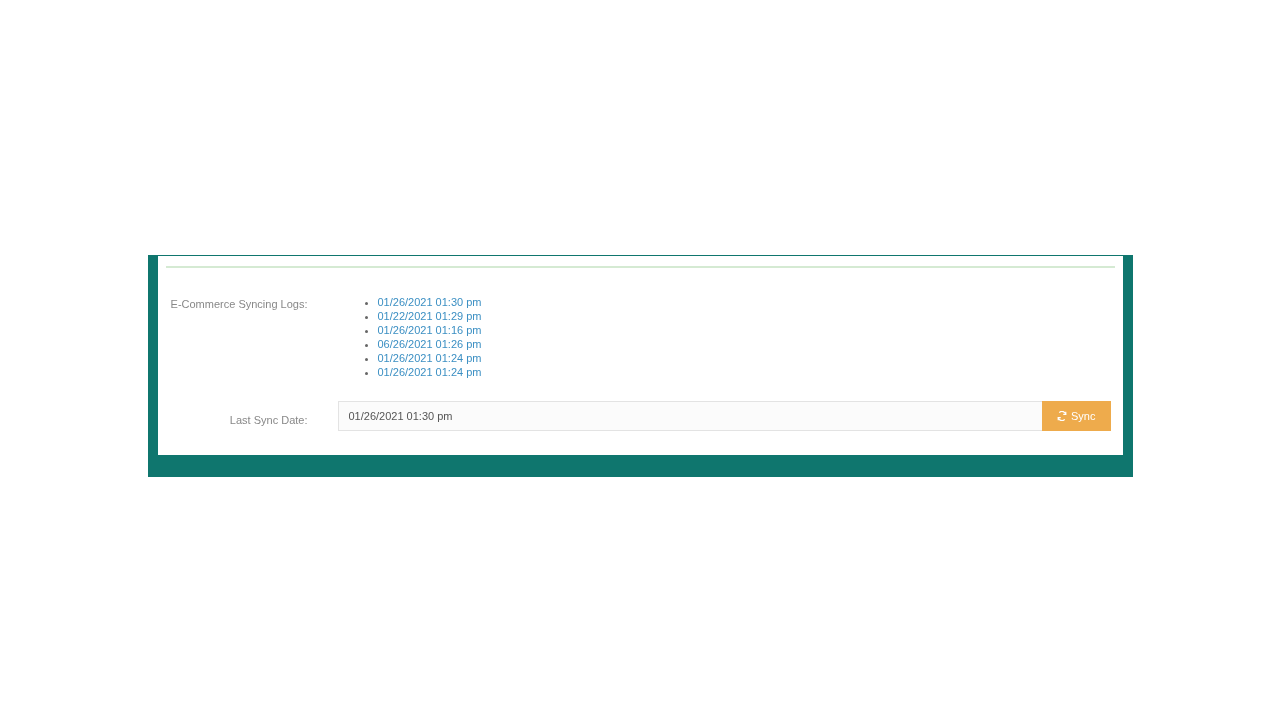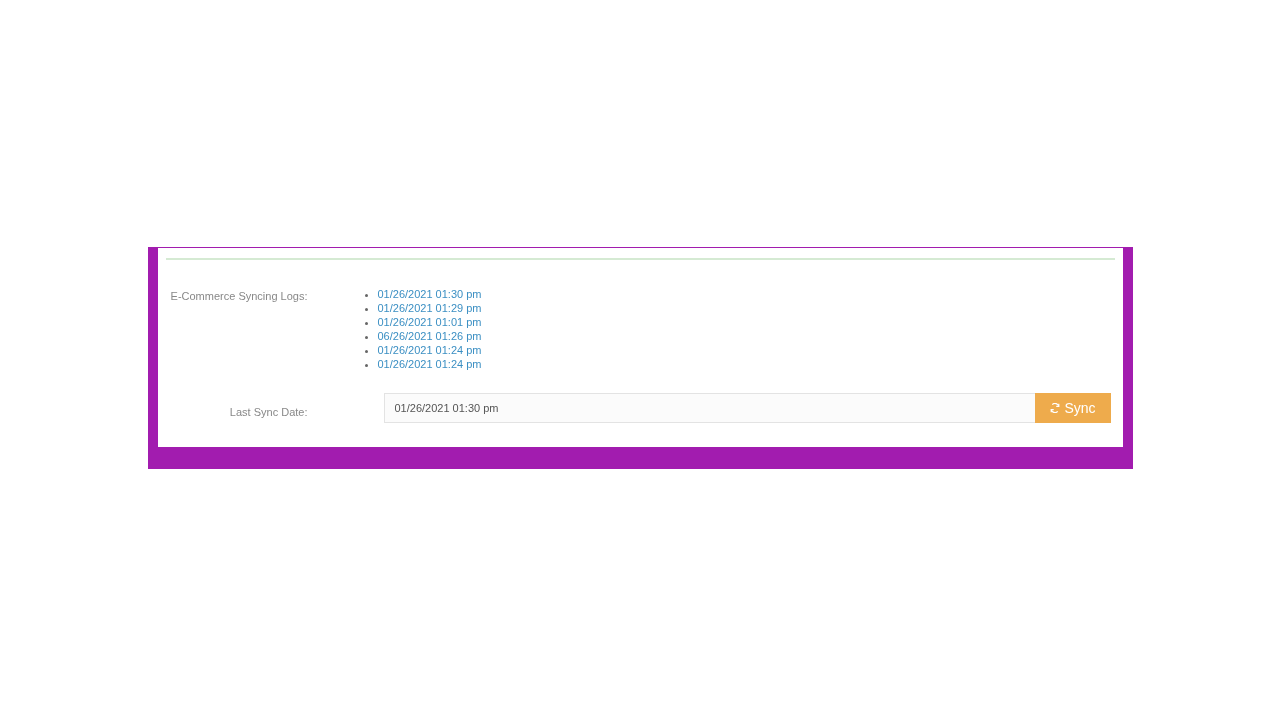--- a/index.html
+++ b/index.html
@@ -20,9 +20,9 @@
       position: relative;
     }
     .outer-container {
-      margin: 0 auto;
+      margin: 8px auto;
       width: 985px;
-      background: #a21caf;
+      background: #0f766e;
       padding-bottom: 22px;
       padding-top: 1px;
       position: relative;

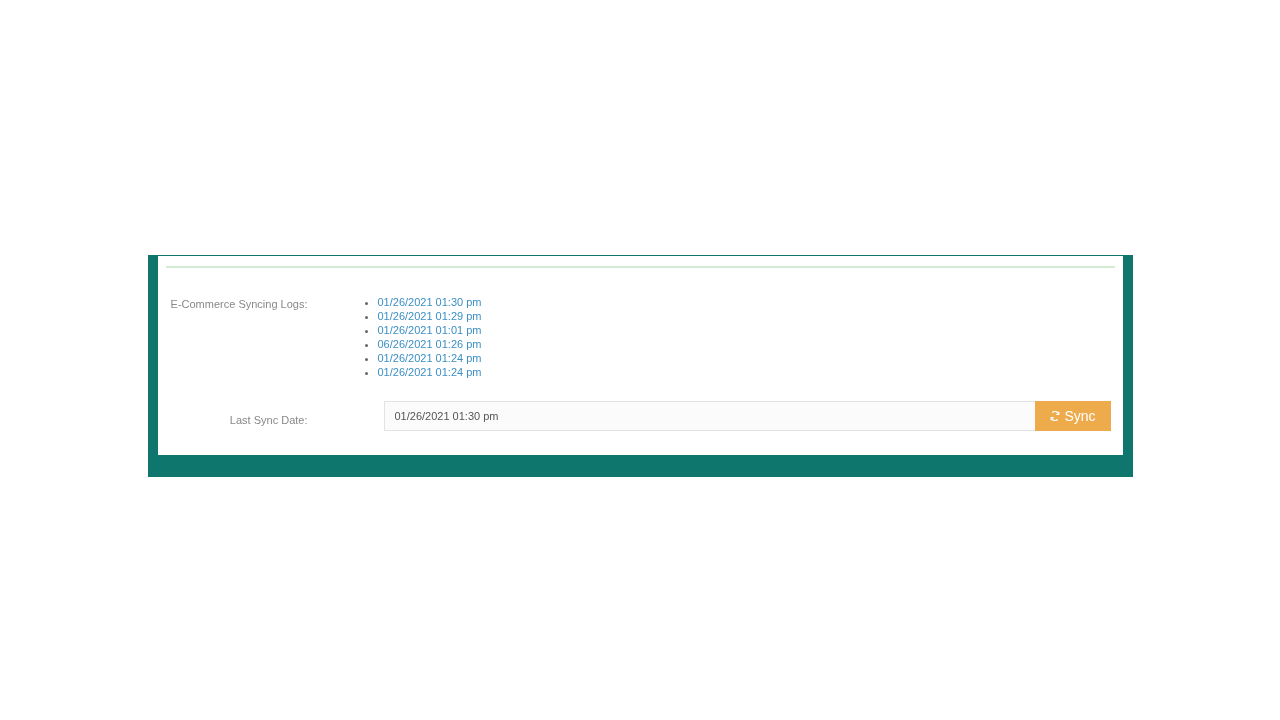--- a/index.html
+++ b/index.html
@@ -129,7 +129,7 @@
         <div class="form-content-col">
           <ul class="log-list">
             <li><a href="#">01/26/2021 01:30 pm</a></li>
-            <li><a href="#">01/26/2021 01:29 pm</a></li>
+            <li><a href="#">01/22/2021 01:29 pm</a></li>
             <li><a href="#">01/26/2021 01:01 pm</a></li>
             <li><a href="#">06/26/2021 01:26 pm</a></li>
             <li><a href="#">01/26/2021 01:24 pm</a></li>

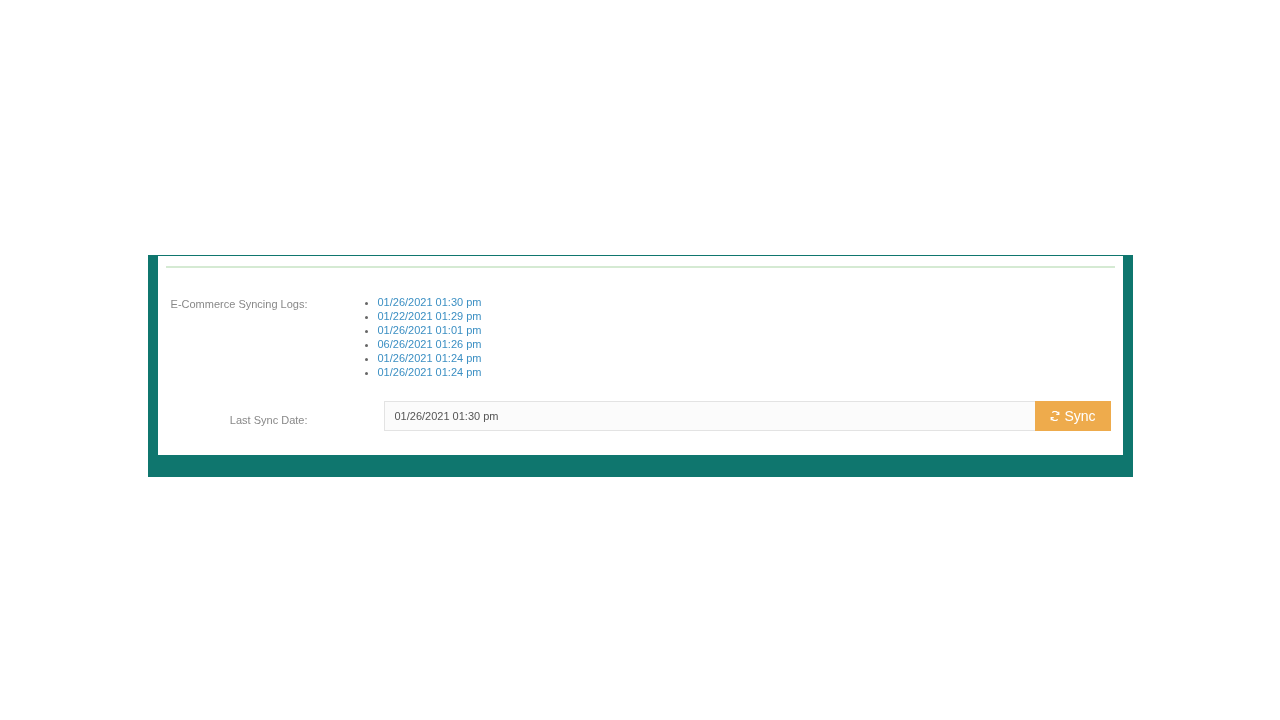--- a/index.html
+++ b/index.html
@@ -130,7 +130,7 @@
           <ul class="log-list">
             <li><a href="#">01/26/2021 01:30 pm</a></li>
             <li><a href="#">01/22/2021 01:29 pm</a></li>
-            <li><a href="#">01/26/2021 01:01 pm</a></li>
+            <li><a href="#">01/26/2021 01:16 pm</a></li>
             <li><a href="#">06/26/2021 01:26 pm</a></li>
             <li><a href="#">01/26/2021 01:24 pm</a></li>
             <li><a href="#">01/26/2021 01:24 pm</a></li>

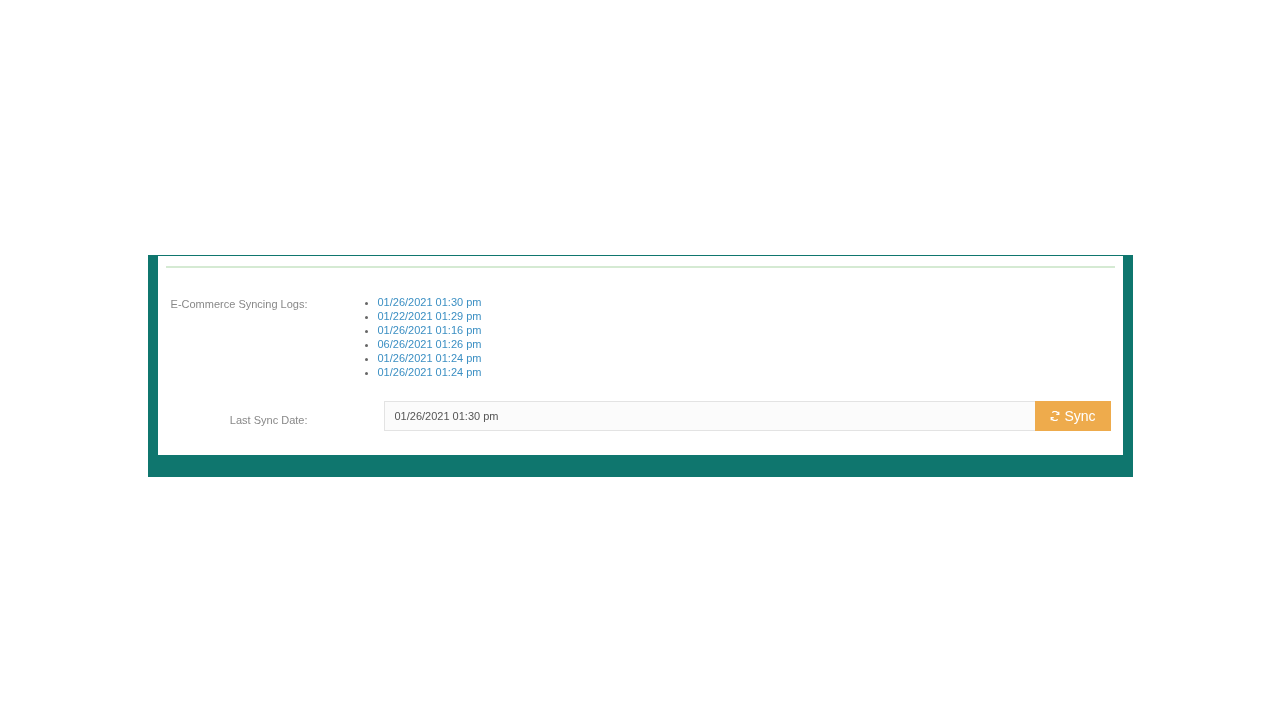--- a/index.html
+++ b/index.html
@@ -76,7 +76,6 @@
       display: flex;
       align-items: center;
       margin-bottom: 0;
-      gap: 46px;
     }
     .sync-row .form-label-col {
       padding-top: 8px;

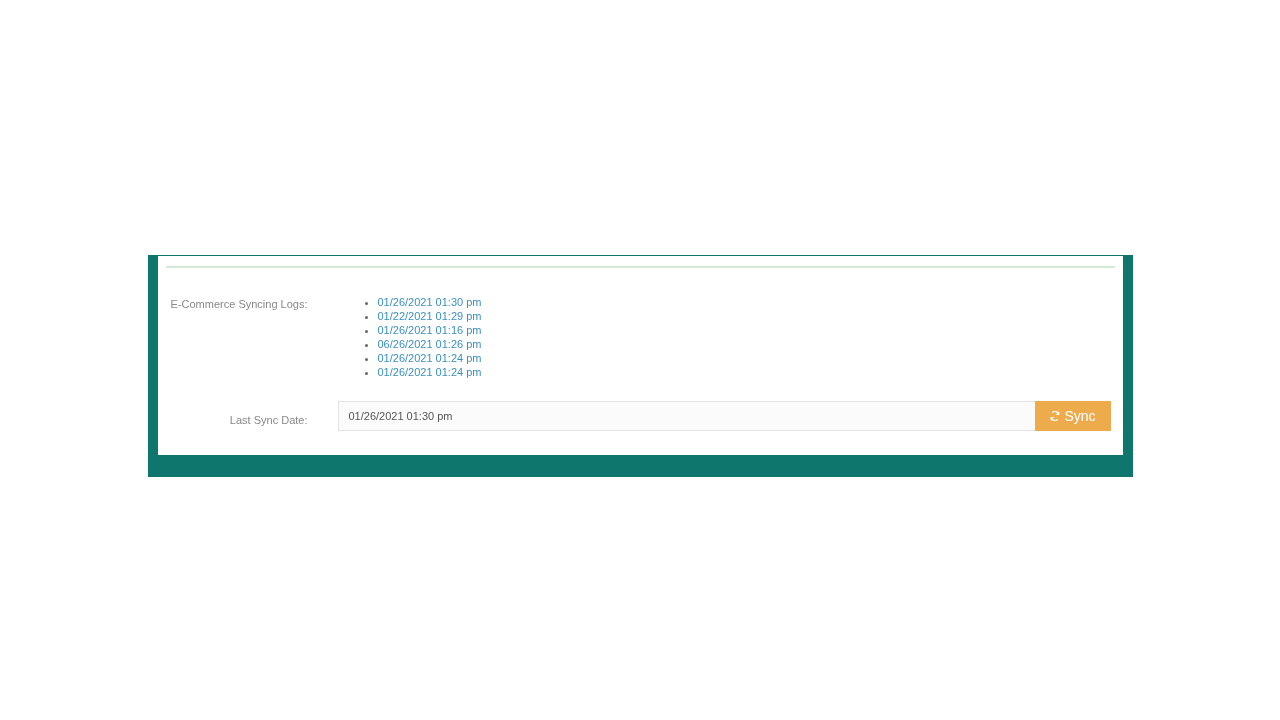--- a/index.html
+++ b/index.html
@@ -100,7 +100,7 @@
       color: #fff;
       border: 1px solid #eeab4c;
       padding: 0 14px;
-      font-size: 14px;
+      font-size: 11px;
       cursor: pointer;
       display: flex;
       align-items: center;

